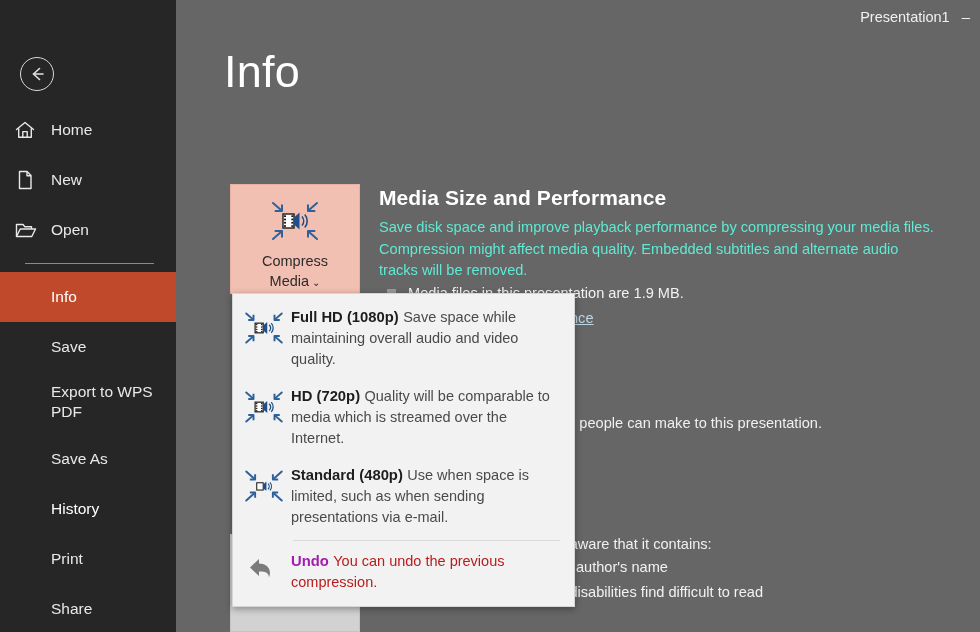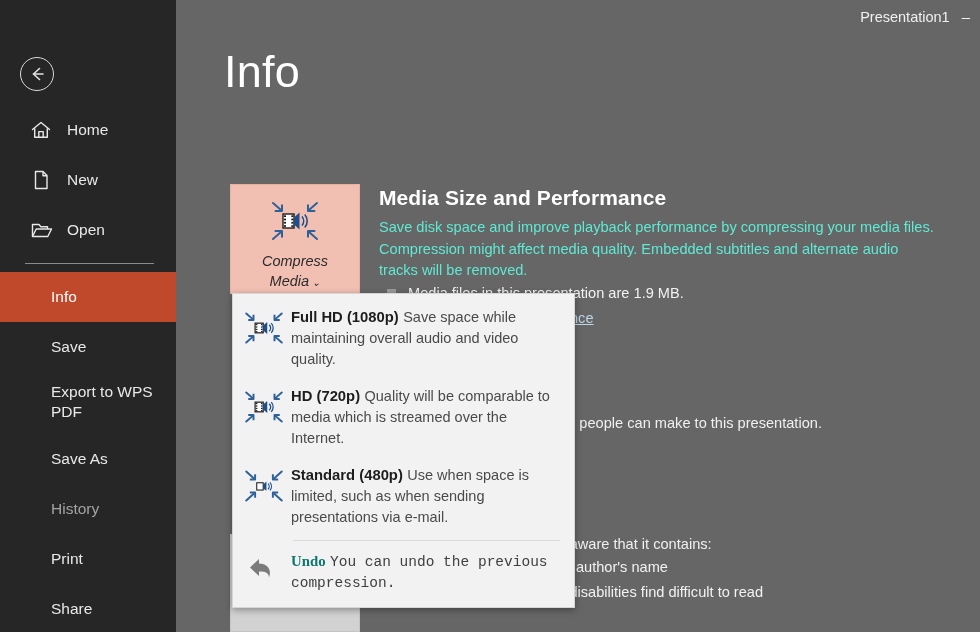--- a/index.html
+++ b/index.html
@@ -33,7 +33,7 @@
     position: relative;
     display: flex; align-items: center;
     height: 50px;
-    padding-left: 30px;
+    padding-left: 14px;
     color: #e8e8e8;
     font-size: 15.5px;
     font-weight: 400;

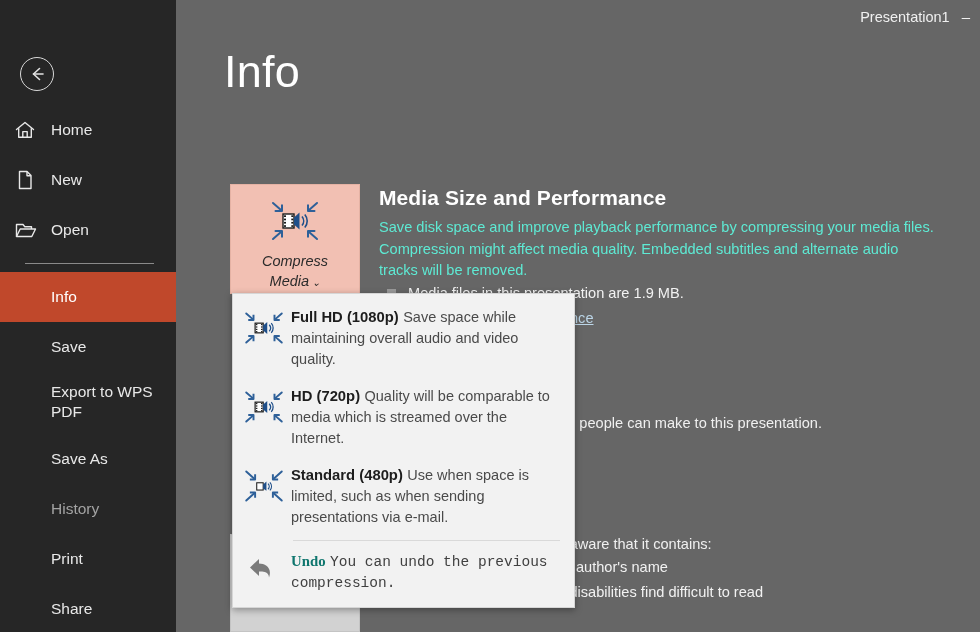--- a/index.html
+++ b/index.html
@@ -93,7 +93,7 @@
   }
   .big-btn .lbl {
     color: #2b2b2b; font-size: 14.5px; line-height: 20px;
-    text-align: center; margin-top: 4px; font-style: italic;
+    text-align: center; margin-top: 4px;
   }
   .big-btn .lbl .chev { font-size: 10px; margin-left: 3px; }
 

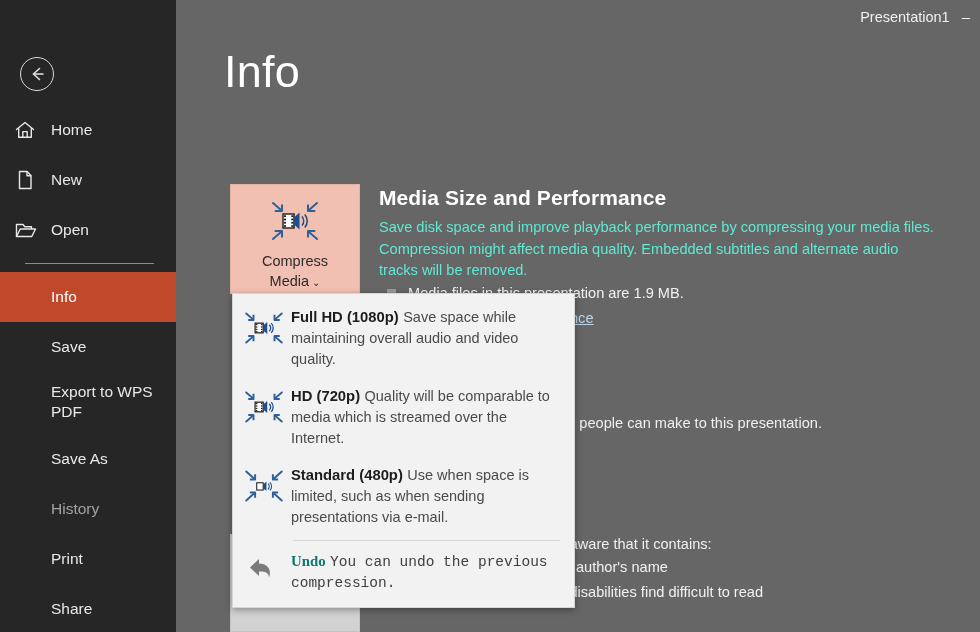--- a/index.html
+++ b/index.html
@@ -48,7 +48,7 @@
   }
   .nav-item.no-ico { padding-left: 51px; }
   .nav-item.active { background: #c0482b; color: #ffffff; }
-  .nav-item.disabled { color: #a3a3a3; }
+  .nav-item.disabled { color: #ffffff; }
   .nav-item.two-line {
     height: 62px;
     align-items: flex-start;

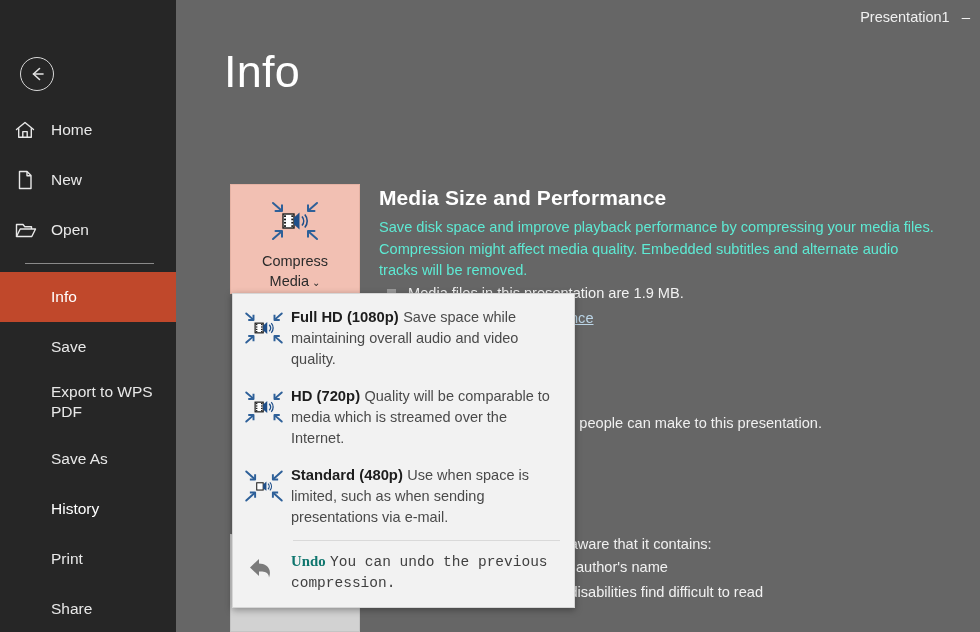--- a/index.html
+++ b/index.html
@@ -168,7 +168,7 @@
   }
   .dd-desc { color: #4a4a4a; font-size: 14.5px; line-height: 21px; }
   .dd-sep { height: 1px; background: #d9d9d9; margin: 3px 14px 3px 60px; }
-  .dd-item.disabled .dd-title { color: #0f766e; font-family: Liberation Serif, serif; }
+  .dd-item.disabled .dd-title { color: #a21caf; }
   .dd-item.disabled .dd-desc { color: #404040; font-family: Liberation Mono, monospace; }
 </style>
 </head>

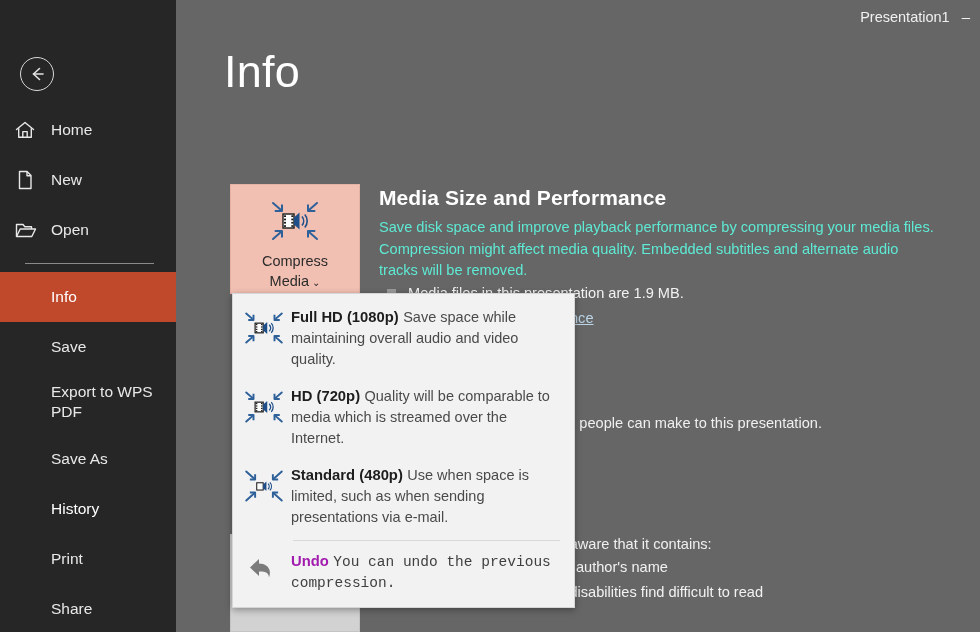--- a/index.html
+++ b/index.html
@@ -169,7 +169,7 @@
   .dd-desc { color: #4a4a4a; font-size: 14.5px; line-height: 21px; }
   .dd-sep { height: 1px; background: #d9d9d9; margin: 3px 14px 3px 60px; }
   .dd-item.disabled .dd-title { color: #a21caf; }
-  .dd-item.disabled .dd-desc { color: #404040; font-family: Liberation Mono, monospace; }
+  .dd-item.disabled .dd-desc { color: #b91c1c; }
 </style>
 </head>
 <body>

